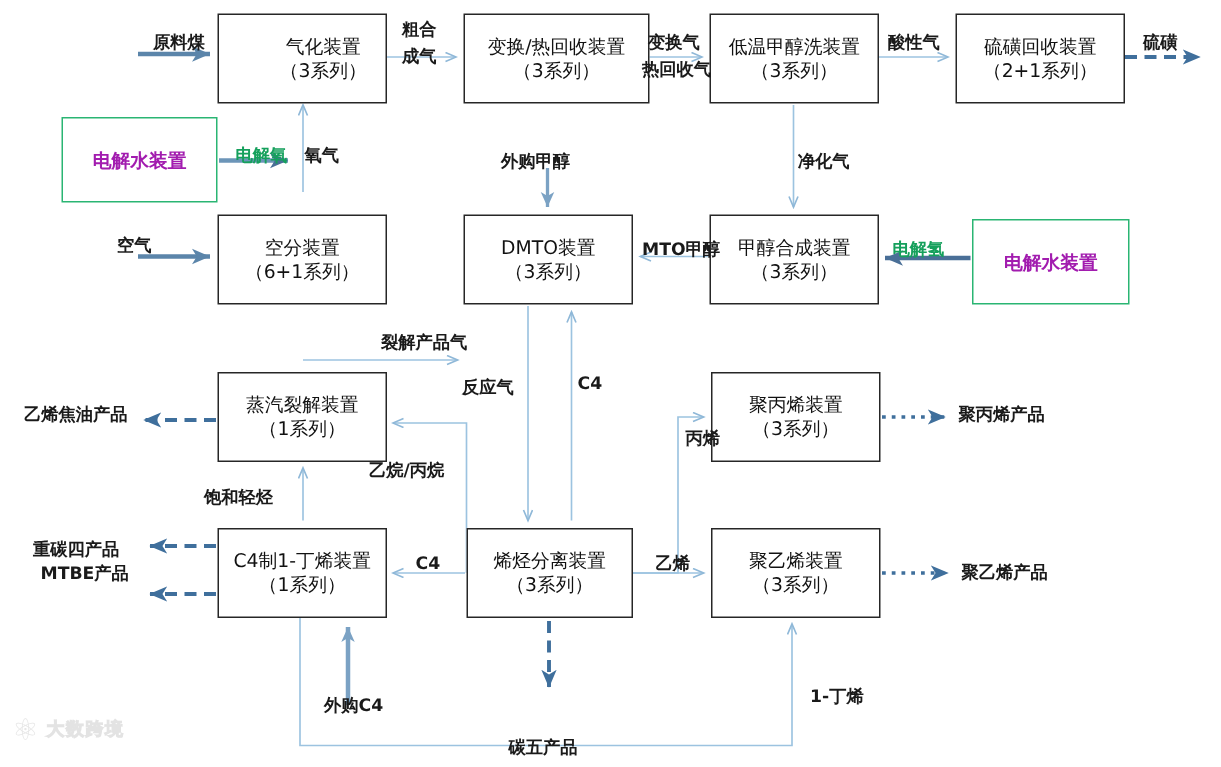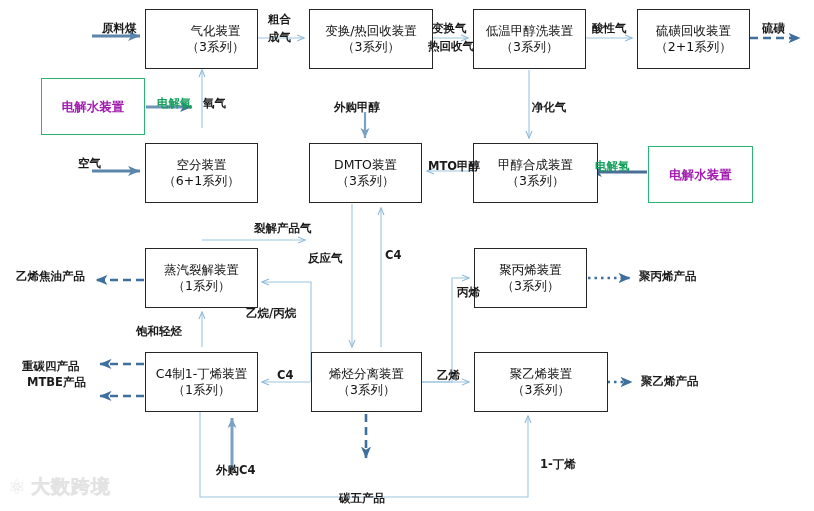--- a/index.html
+++ b/index.html
@@ -169,7 +169,7 @@
         <div class="l1">DMTO装置</div>
         <div class="l2">（3系列）</div>
       </div>
-      <div class="node black" style="left: 473px; top: 143px; width: 125px; height: 60px;">
+      <div class="node black" style="left: 473px; top: 143px; width: 113px; height: 60px;">
         <div class="l1">甲醇合成装置</div>
         <div class="l2">（3系列）</div>
       </div>

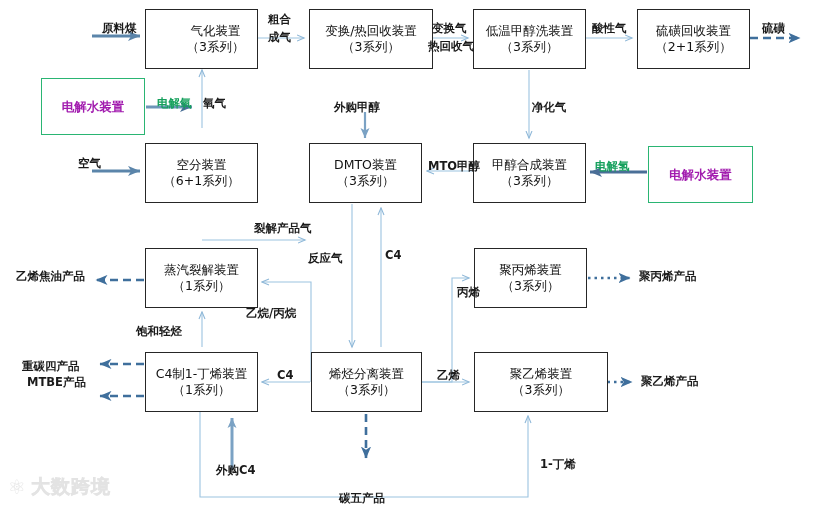--- a/index.html
+++ b/index.html
@@ -192,7 +192,7 @@
         <div class="l1">烯烃分离装置</div>
         <div class="l2">（3系列）</div>
       </div>
-      <div class="node black" style="left: 474px; top: 352px; width: 134px; height: 60px;">
+      <div class="node black" style="left: 474px; top: 352px; width: 113px; height: 60px;">
         <div class="l1">聚乙烯装置</div>
         <div class="l2">（3系列）</div>
       </div>

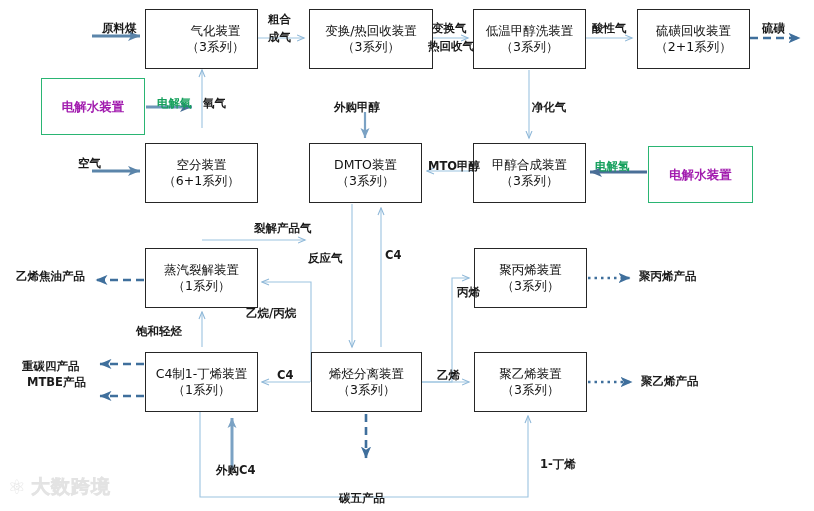--- a/index.html
+++ b/index.html
@@ -53,7 +53,7 @@
     font-size:20px;color:#e6e6e6;font-weight:bold;letter-spacing:-1px;
   }
   #wm .wtext{
-    font-size:19px;color:#eaeaea;font-weight:bold;letter-spacing:1px;
+    font-size:12px;color:#eaeaea;font-weight:bold;letter-spacing:1px;
     -webkit-text-stroke:0.6px #e3e3e3;
   }
 </style>

